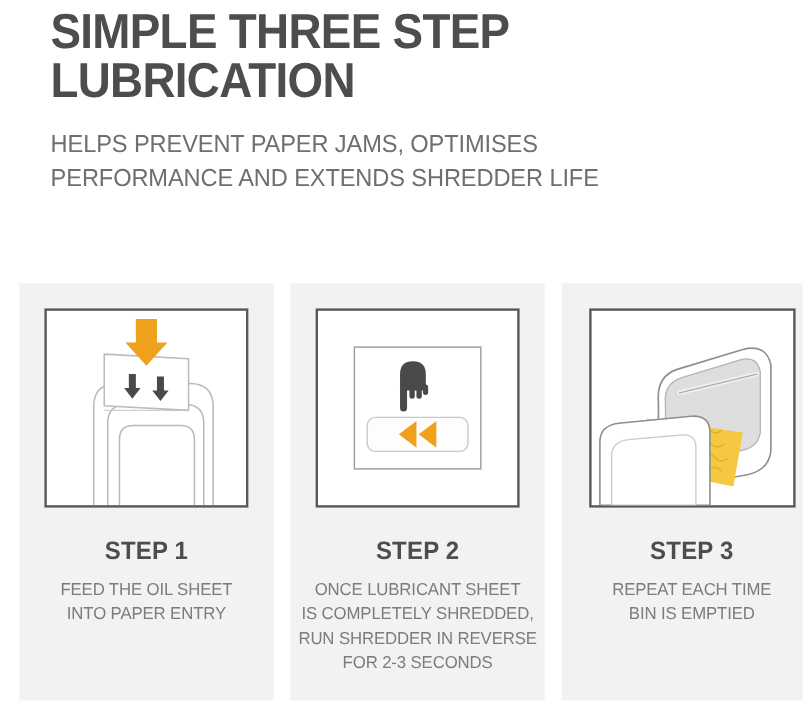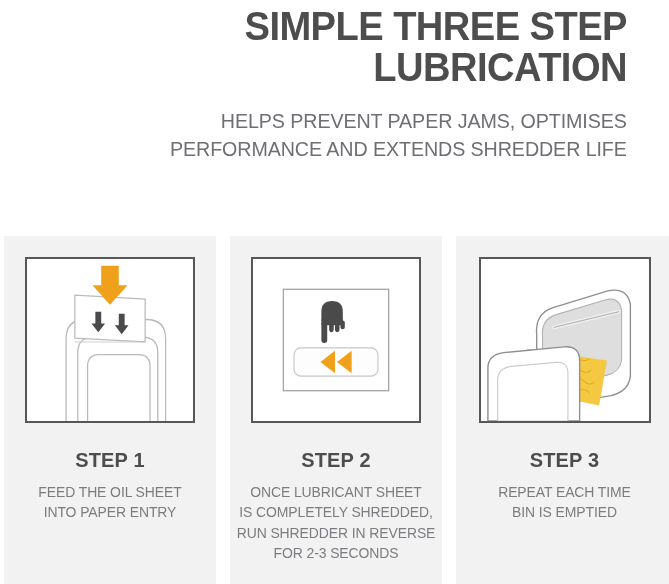--- a/index.html
+++ b/index.html
@@ -18,7 +18,7 @@
   
   .header {
     padding-top: 6px;
-    text-align: right;
+    text-align: left;
   }
   .title {
     color: #4d4d4d;

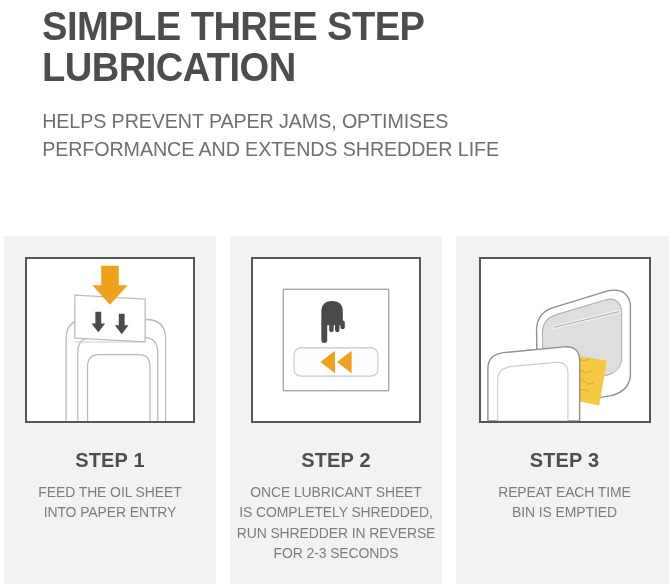--- a/index.html
+++ b/index.html
@@ -48,7 +48,7 @@
   
   .panels {
     position: absolute;
-    left: 4px;
+    left: 16px;
     top: 236px;
     width: 580px;
     height: 348px;

